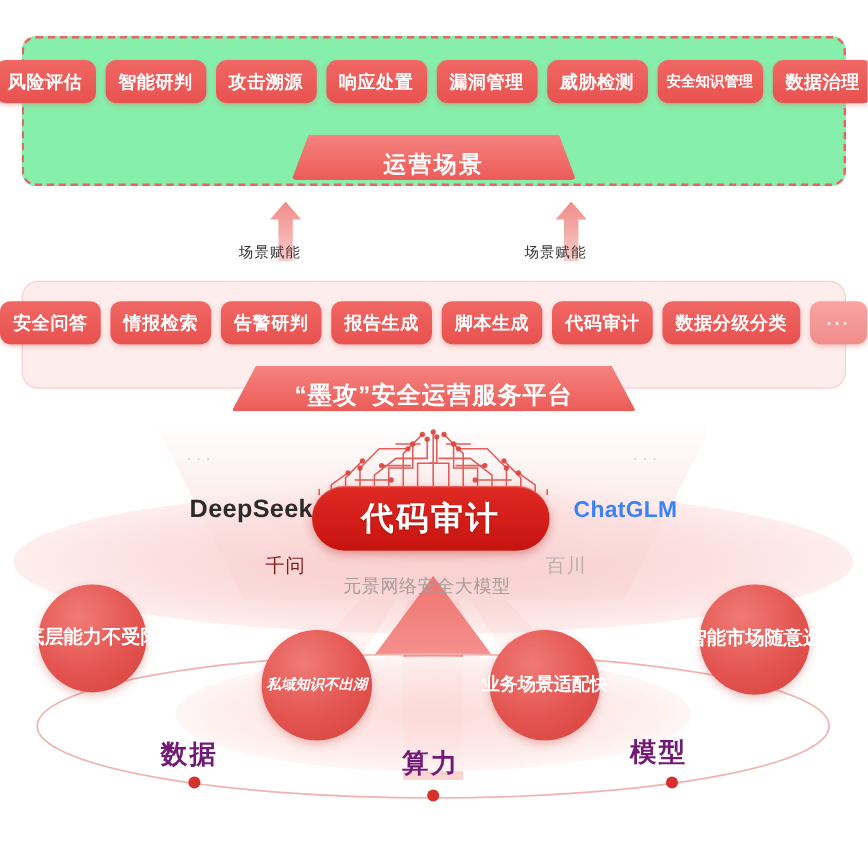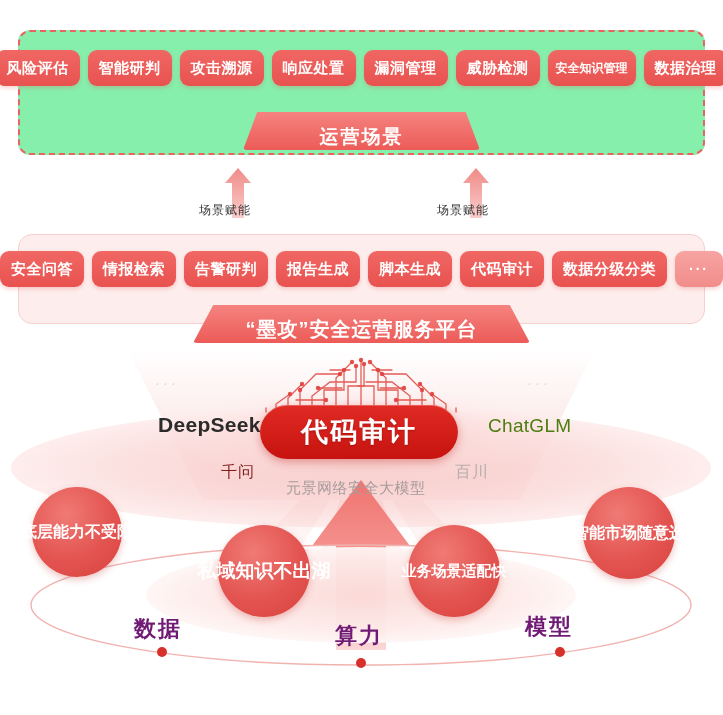--- a/index.html
+++ b/index.html
@@ -155,9 +155,8 @@
   }
   #label-chatglm {
     left: 478px; top: 415px;
-    font-size: 19px; font-weight: 400; color: #4d7c0f;
+    font-size: 19px; font-weight: 700; color: #3b82f6;
     letter-spacing: 0.3px;
-    margin-left: 10px;
   }
   #label-qianwen {
     left: 221px; top: 462px;

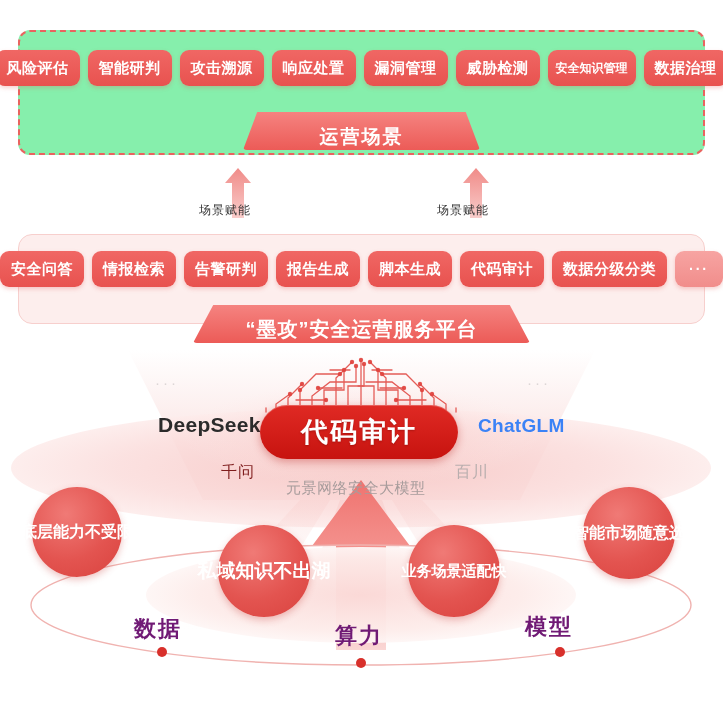--- a/index.html
+++ b/index.html
@@ -222,7 +222,7 @@
     white-space: nowrap;
   }
   #bubble-1 { left: 32px;  top: 487px; width: 90px;  height: 90px;  font-size: 16px; }
-  #bubble-2 { left: 218px; top: 525px; width: 92px;  height: 92px;  font-size: 19px; }
+  #bubble-2 { left: 218px; top: 525px; width: 92px;  height: 92px;  font-size: 12px; font-style: italic; }
   #bubble-3 { left: 408px; top: 525px; width: 92px;  height: 92px;  font-size: 15px; }
   #bubble-4 { left: 583px; top: 487px; width: 92px;  height: 92px;  font-size: 16px; }
 

